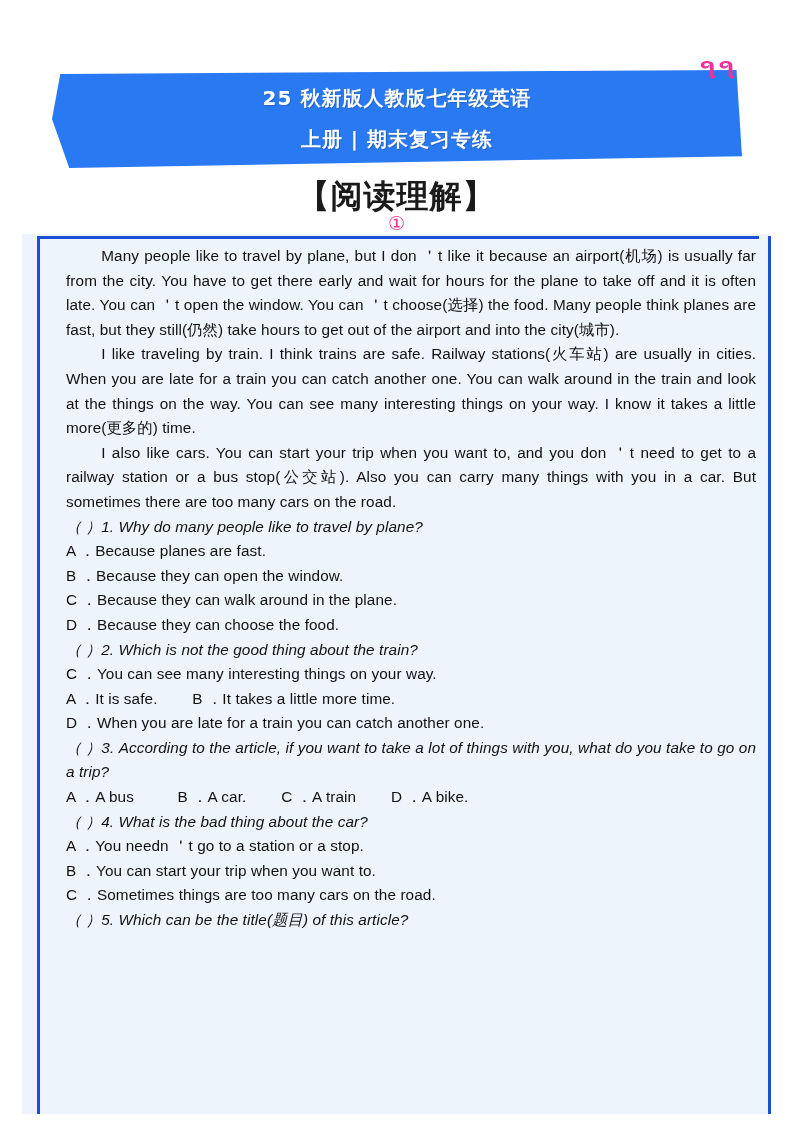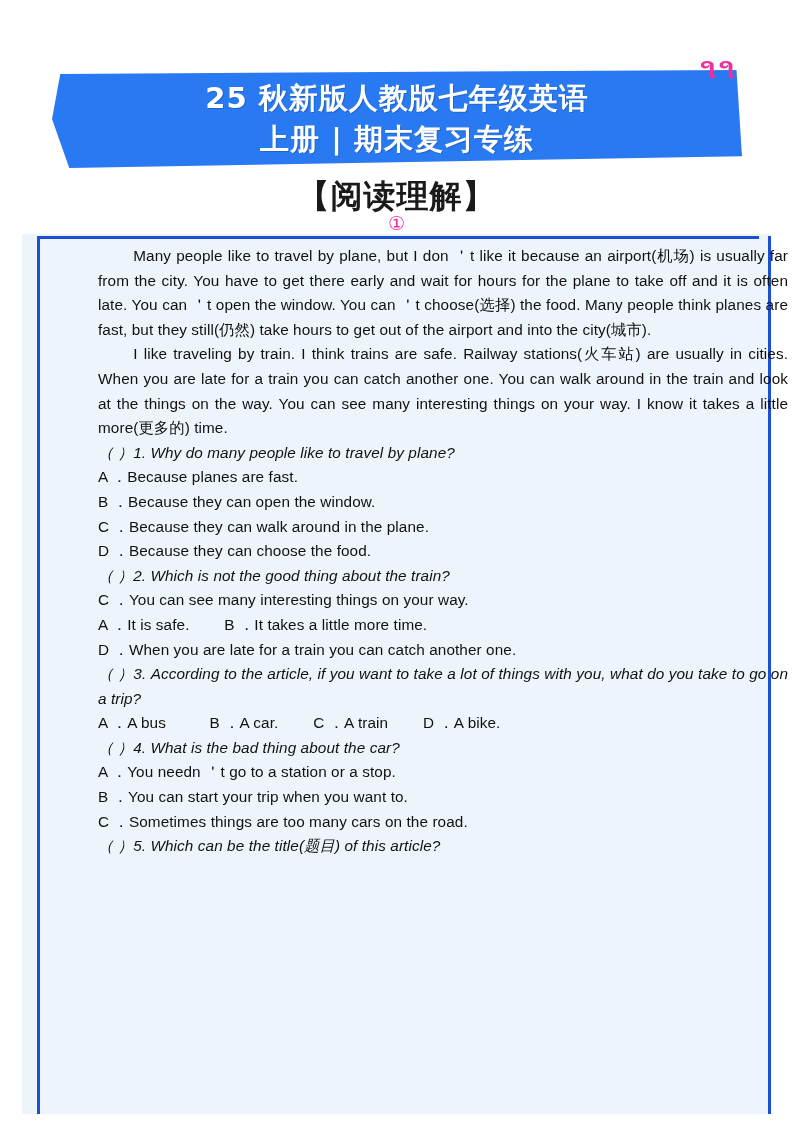--- a/index.html
+++ b/index.html
@@ -44,7 +44,7 @@
     justify-content: center;
     color: #ffffff;
     font-weight: bold;
-    font-size: 29px;
+    font-size: 20px;
     line-height: 41px;
     letter-spacing: 1px;
     text-shadow: 1px 1px 0 rgba(0,0,0,.18);

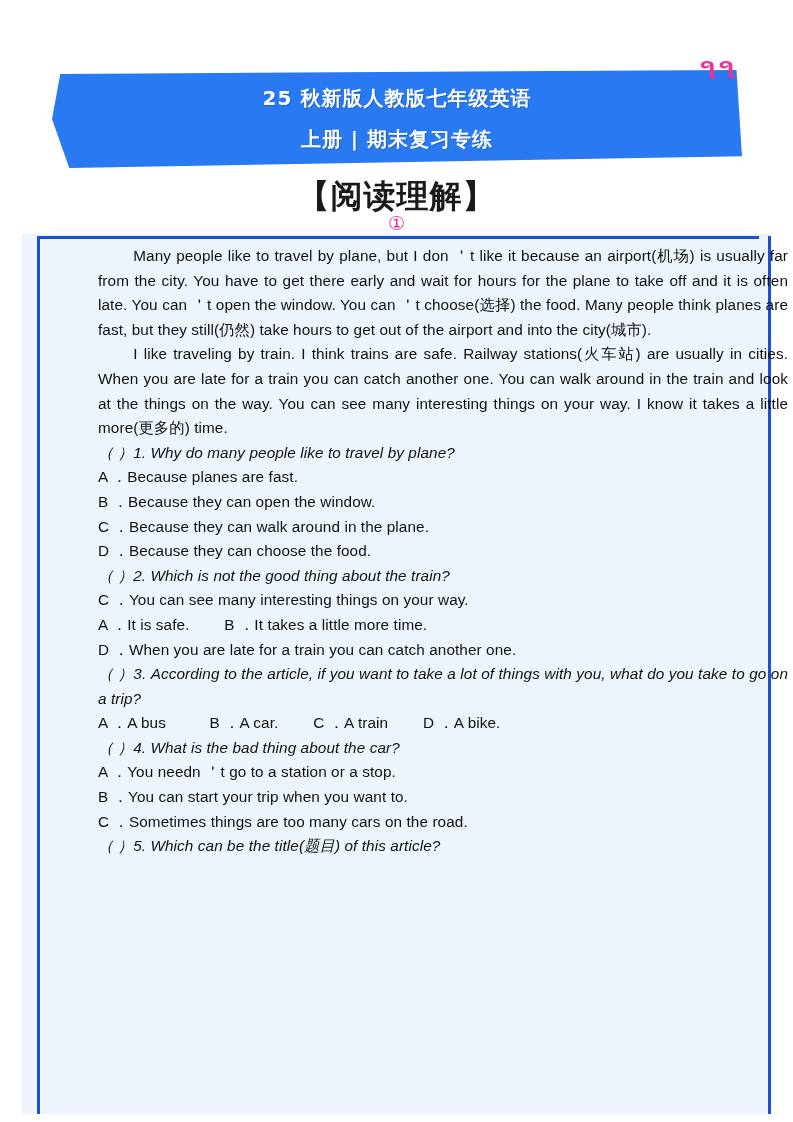--- a/index.html
+++ b/index.html
@@ -122,7 +122,6 @@
     line-height: 24.6px;
     color: #111111;
     letter-spacing: .1px;
-    margin-left: 32px;
   }
   .content p {
     margin: 0;

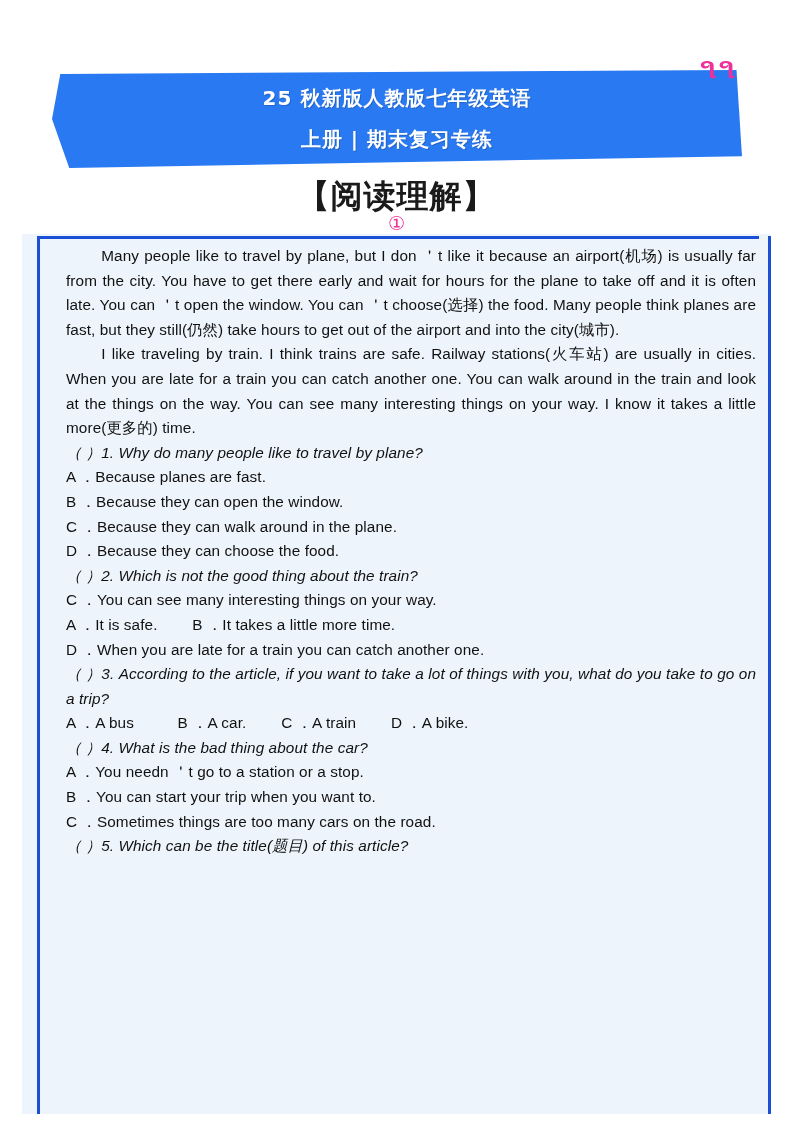--- a/index.html
+++ b/index.html
@@ -155,6 +155,7 @@
 <div class="content">
   <p class="para">Many people like to travel by plane, but I don ＇t like it because an airport(机场) is usually far from the city. You have to get there early and wait for hours for the plane to take off and it is often late. You can ＇t open the window. You can ＇t choose(选择) the food. Many people think planes are fast, but they still(仍然) take hours to get out of the airport and into the city(城市).</p>
   <p class="para">I like traveling by train. I think trains are safe. Railway stations(火车站) are usually in cities. When you are late for a train you can catch another one. You can walk around in the train and look at the things on the way. You can see many interesting things on your way. I know it takes a little more(更多的) time.</p>
+  <p class="para">I also like cars. You can start your trip when you want to, and you don ＇t need to get to a railway station or a bus stop(公交站). Also you can carry many things with you in a car. But sometimes there are too many cars on the road.</p>
 
   <p class="q">（      ）1. Why do many people like to travel by plane?</p>
   <p class="opt">A ．Because planes are fast.</p>

